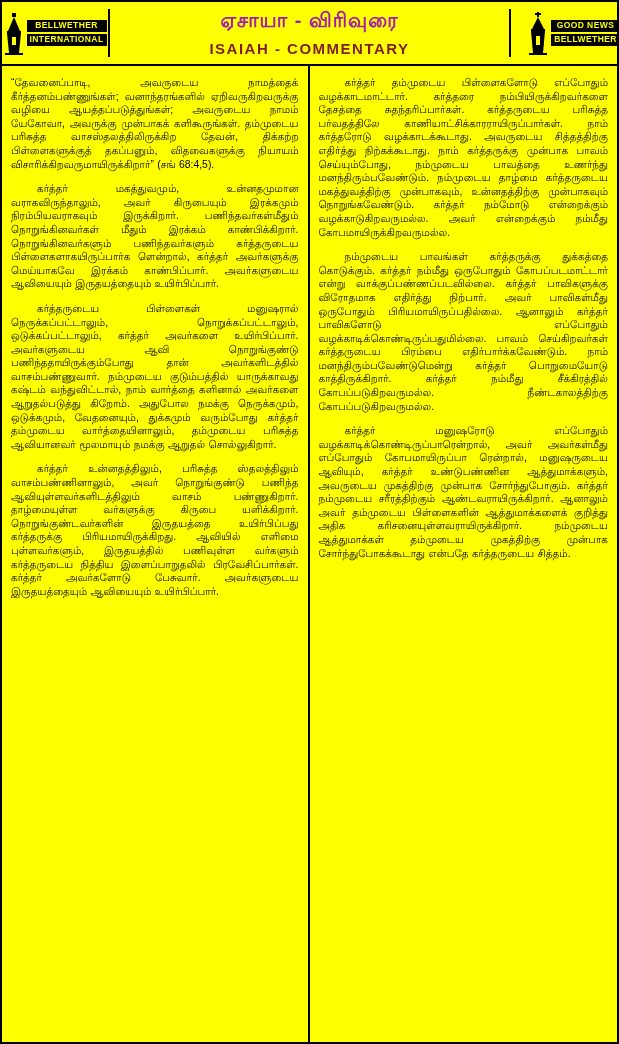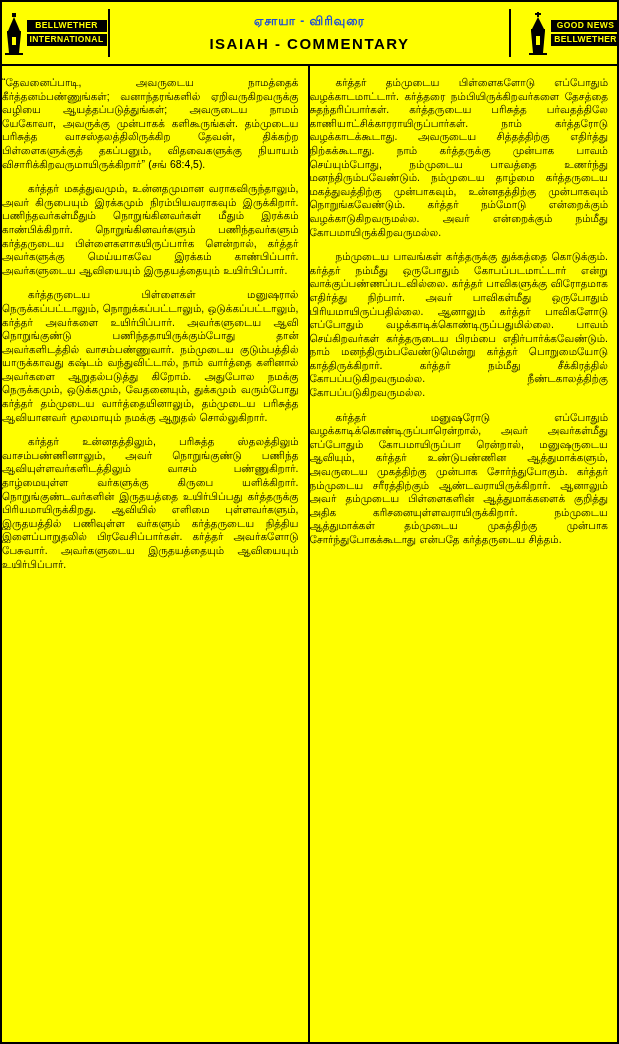--- a/index.html
+++ b/index.html
@@ -76,10 +76,10 @@
     gap: 6px;
   }
   .title-ta {
-    font-size: 12px;
+    font-size: 20px;
     font-weight: bold;
     letter-spacing: 1px;
-    color: #1d4ed8;
+    color: #a21caf;
   }
   .title-en {
     font-size: 15px;

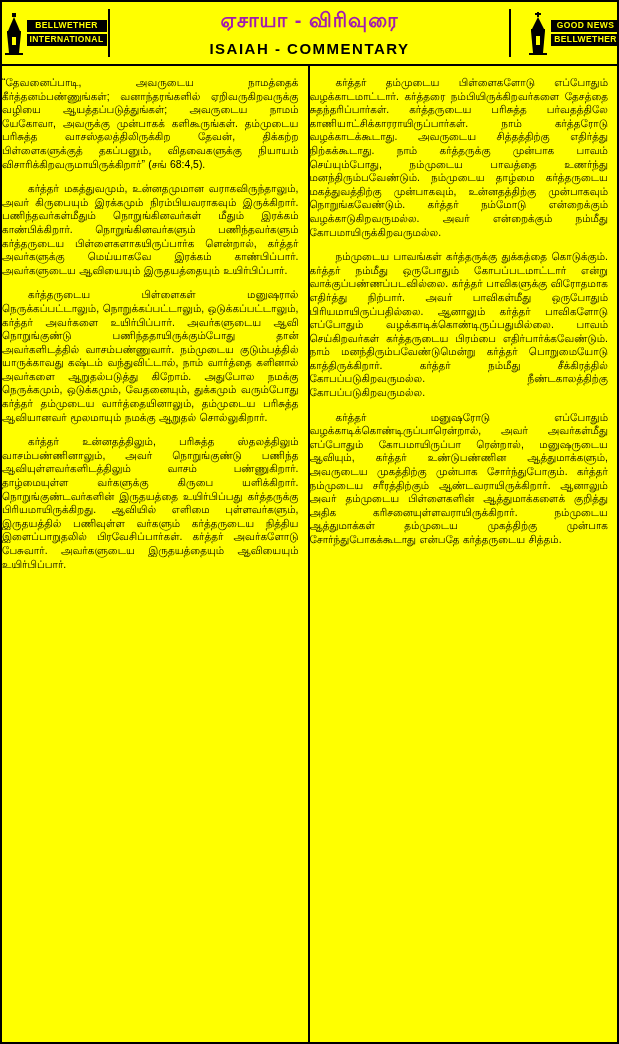--- a/index.html
+++ b/index.html
@@ -85,7 +85,7 @@
     font-size: 15px;
     font-weight: bold;
     letter-spacing: 1.5px;
-    color: #000000;
+    color: #7f1d1d;
   }
   
   .body-area {

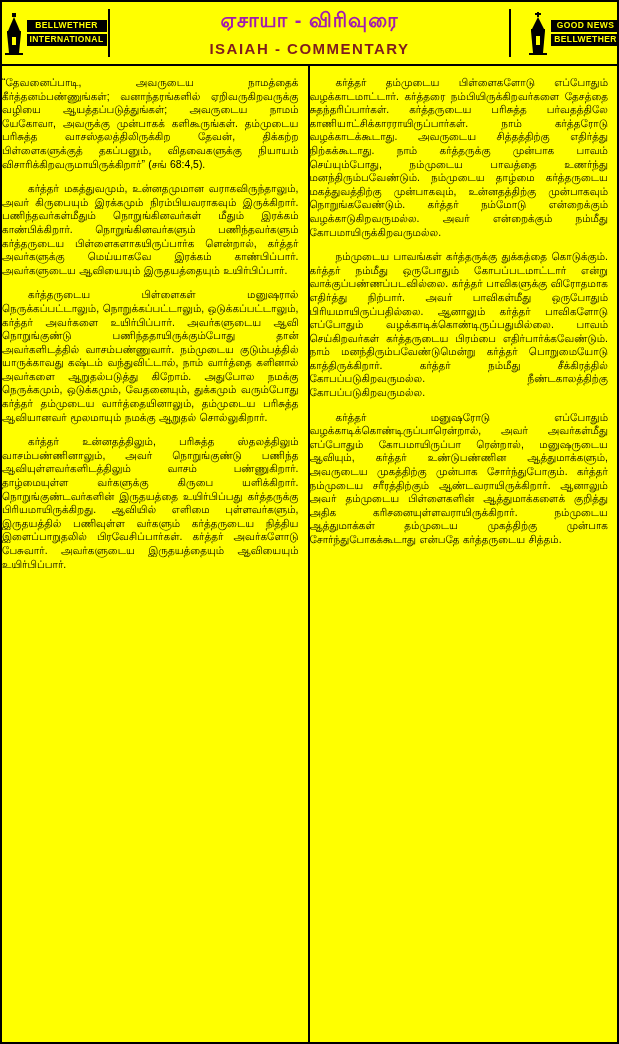--- a/index.html
+++ b/index.html
@@ -96,7 +96,7 @@
   .col {
     width: 50%;
     box-sizing: border-box;
-    padding: 10px 9px 6px 0;
+    padding: 10px 9px 6px 9px;
     overflow: hidden;
   }
   .col.left {

